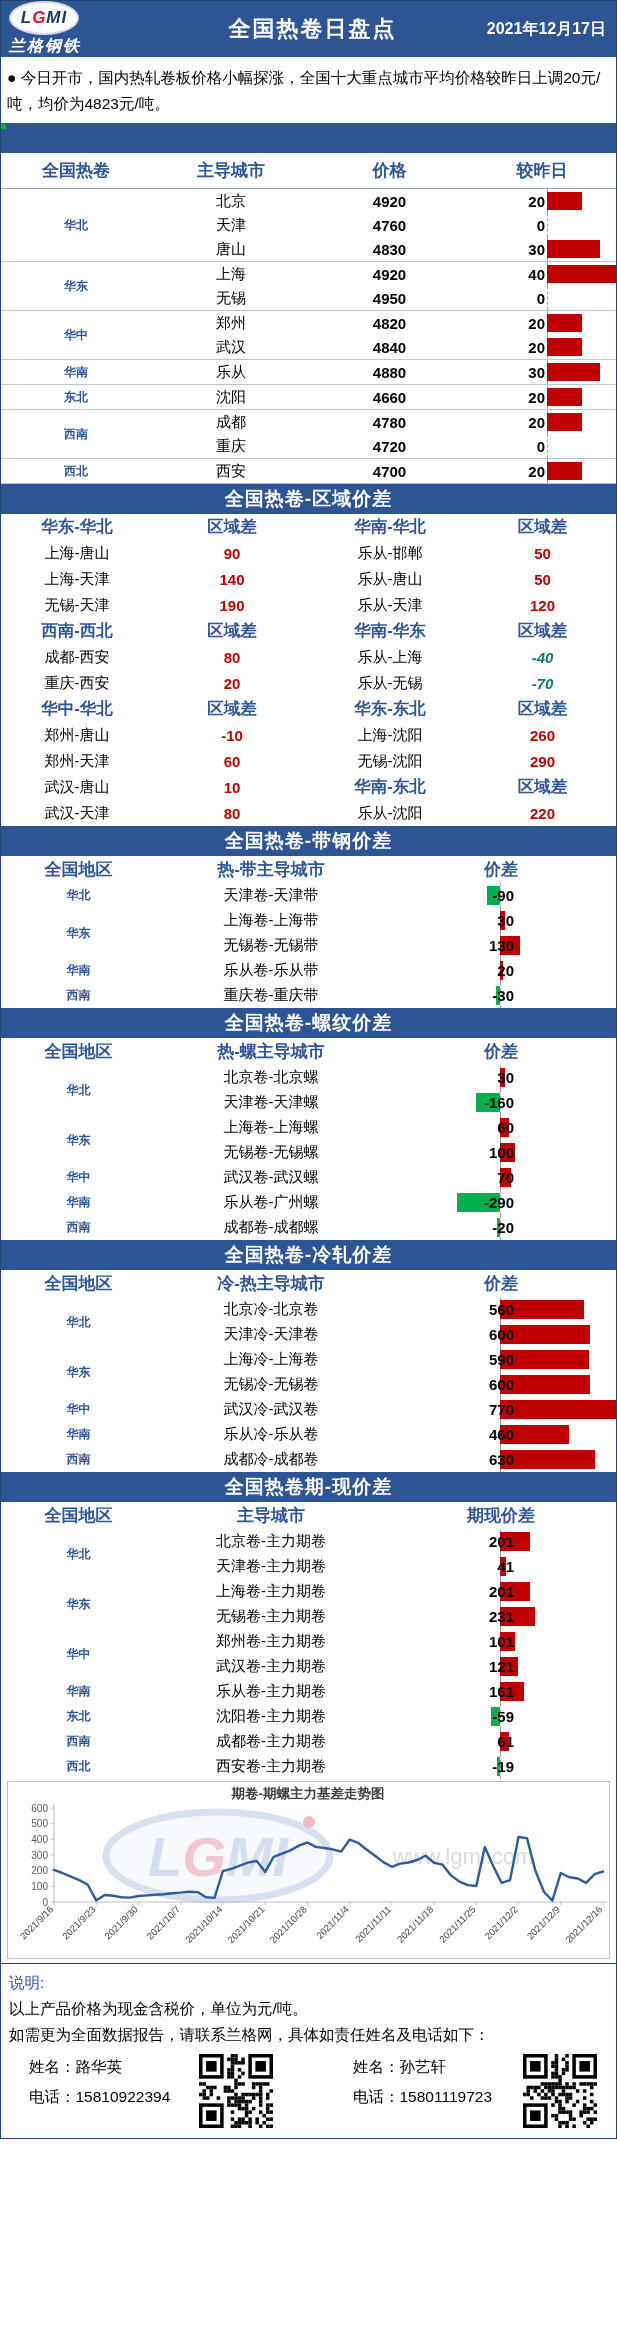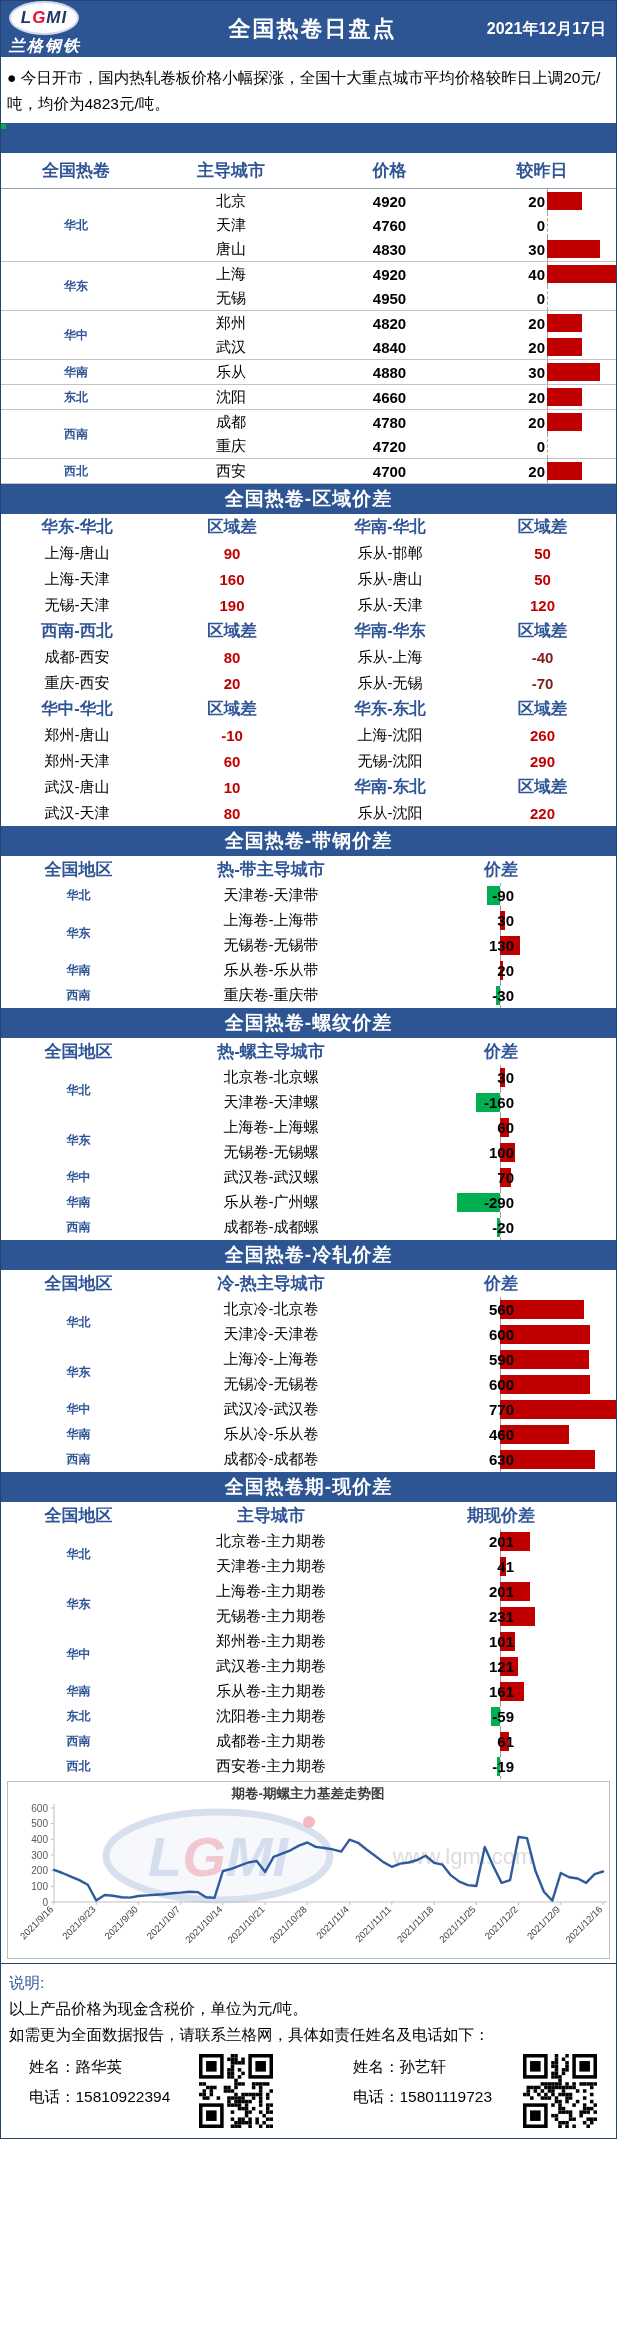--- a/index.html
+++ b/index.html
@@ -251,7 +251,7 @@
         </tr>
         <tr>
           <td>上海-天津</td>
-          <td class="red">160</td>
+          <td class="red">140</td>
           <td>乐从-唐山</td>
           <td class="red">50</td>
         </tr>

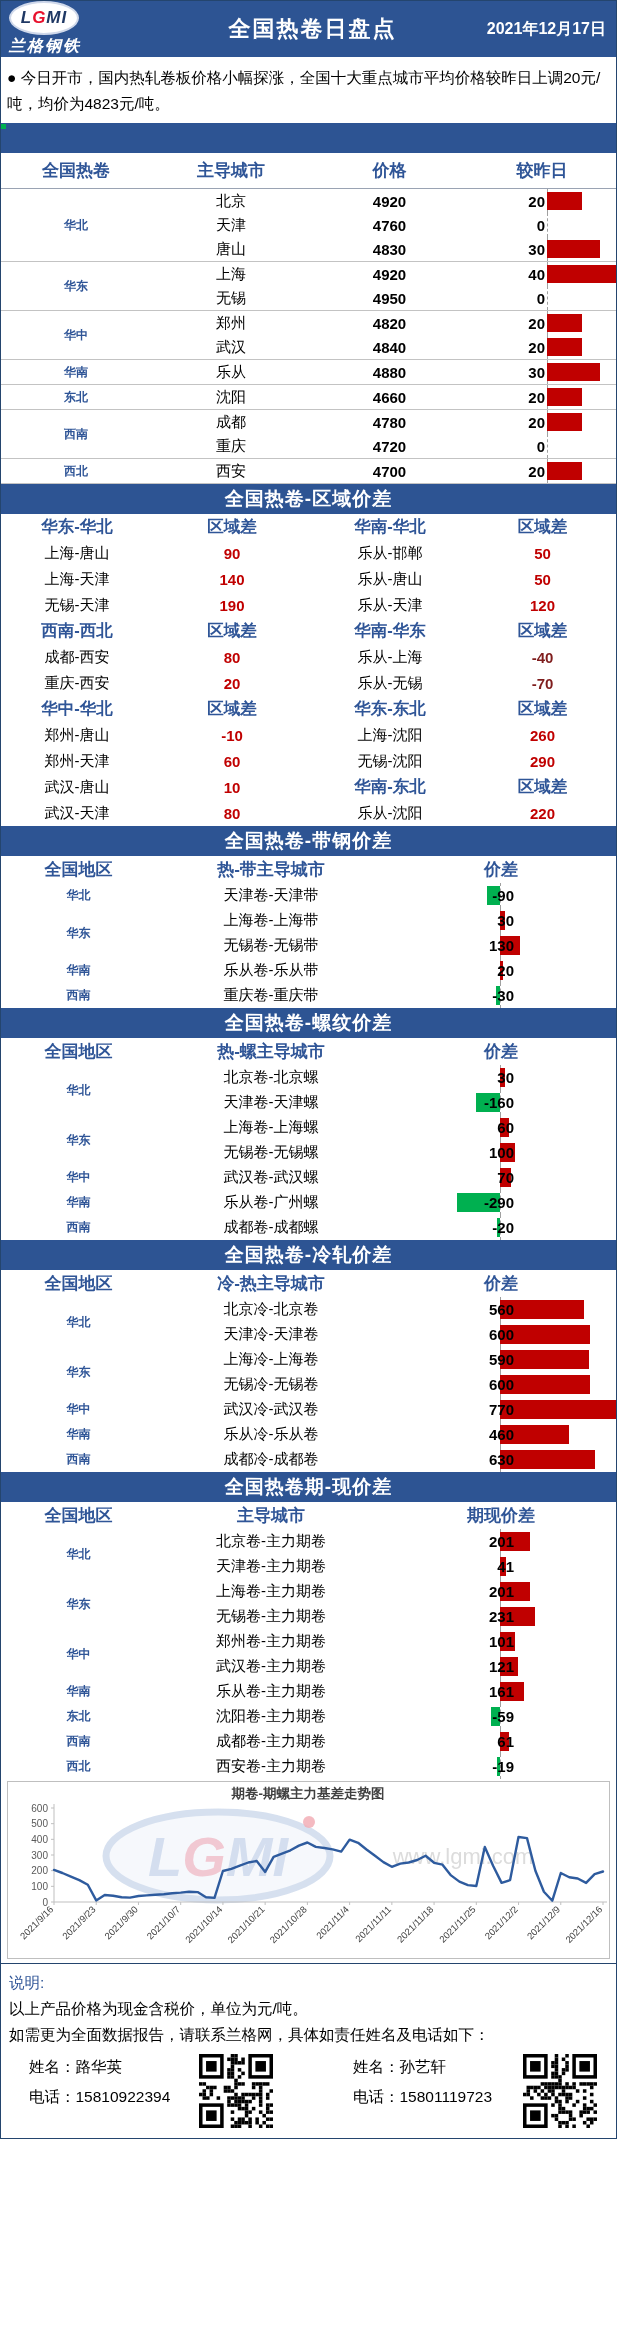--- a/index.html
+++ b/index.html
@@ -53,7 +53,7 @@
   #tbl-region td{height:26px;}
   #tbl-region td.rhdr{color:#2f5597;font-weight:bold;font-size:16.5px;}
   .red{color:#c00000;font-weight:bold;}
-  .green{color:#7f1d1d;font-weight:bold;}
+  .green{color:#0f766e;font-weight:bold;font-style:italic;}
 
   
   #tbl-fpair th{height:33px;font-size:18px;}

